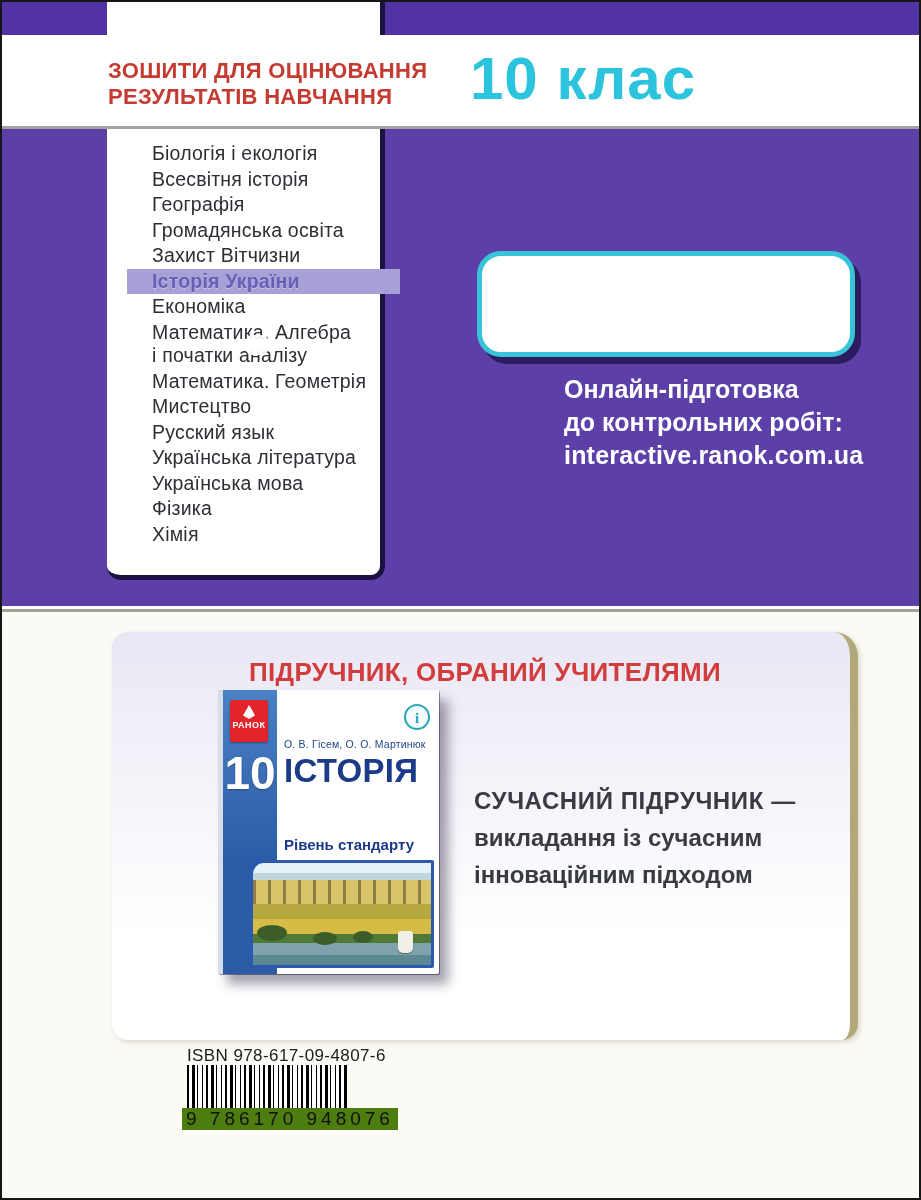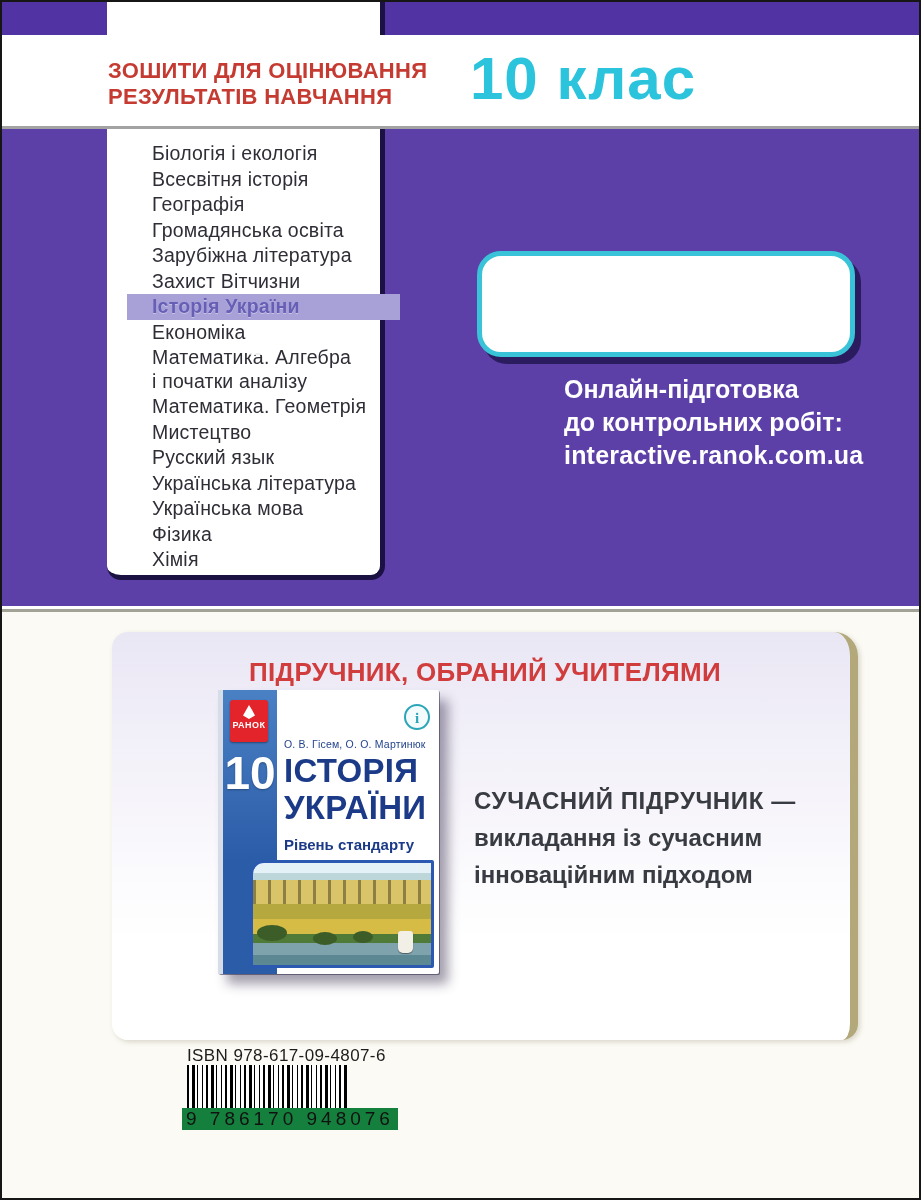--- a/index.html
+++ b/index.html
@@ -119,7 +119,6 @@
         <div class="subject-row">Всесвітня історія</div>
         <div class="subject-row">Географія</div>
         <div class="subject-row">Громадянська освіта</div>
-        <div class="subject-row">Зарубіжна література</div>
         <div class="subject-row">Захист Вітчизни</div>
         <div class="subject-row highlighted">Історія України</div>
         <div class="subject-row">Економіка</div>

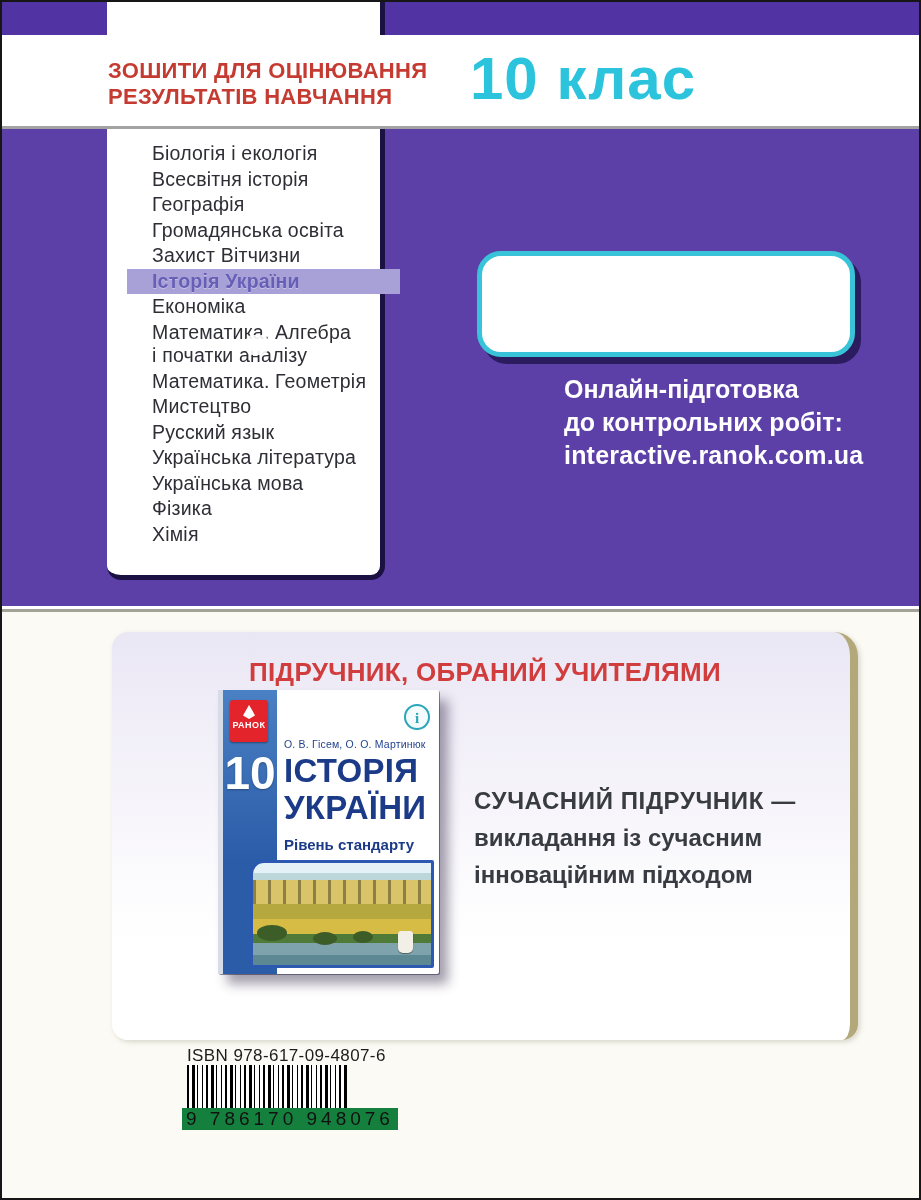--- a/index.html
+++ b/index.html
@@ -166,7 +166,6 @@
     <div class="book-grade">10</div>
     <div class="book-title">
       <div>ІСТОРІЯ</div>
-      <div>УКРАЇНИ</div>
     </div>
     <div class="book-level">Рівень стандарту</div>
     <div class="book-photo">

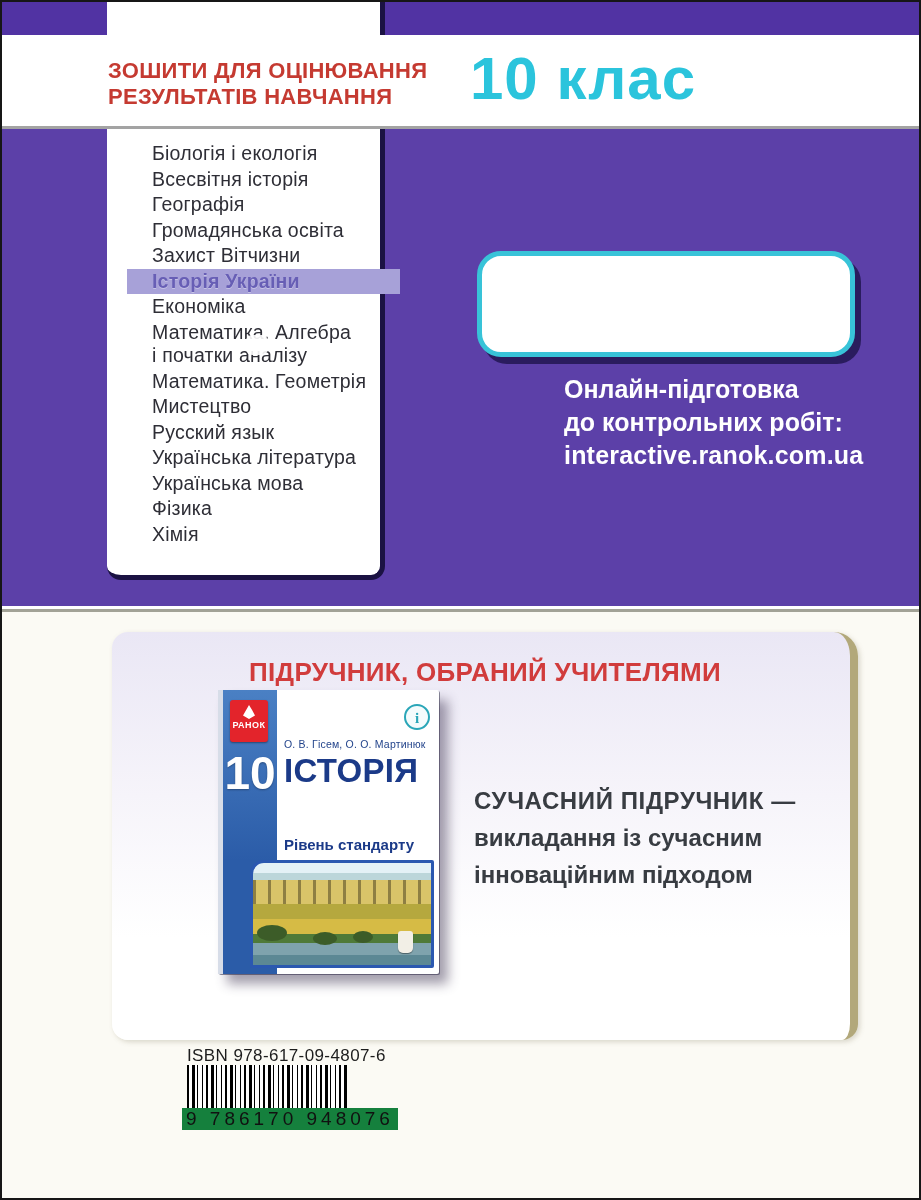--- a/index.html
+++ b/index.html
@@ -102,7 +102,7 @@
     position:absolute;left:185px;top:1063px;width:160px;height:57px;z-index:3;
     background:repeating-linear-gradient(90deg,#000 0 2px,#fff 2px 5px,#000 5px 8px,#fff 8px 10px,#000 10px 11px,#fff 11px 15px,#000 15px 16px,#fff 16px 19px);
   }
-  .barcode-digits{position:absolute;left:180px;top:1106px;z-index:4;background:#15803d;
+  .barcode-digits{position:absolute;left:180px;top:1106px;z-index:4;background:#4d7c0f;
     padding:0 4px;font-size:19px;letter-spacing:4px;color:#111;font-weight:500;}
 </style>
 </head>

